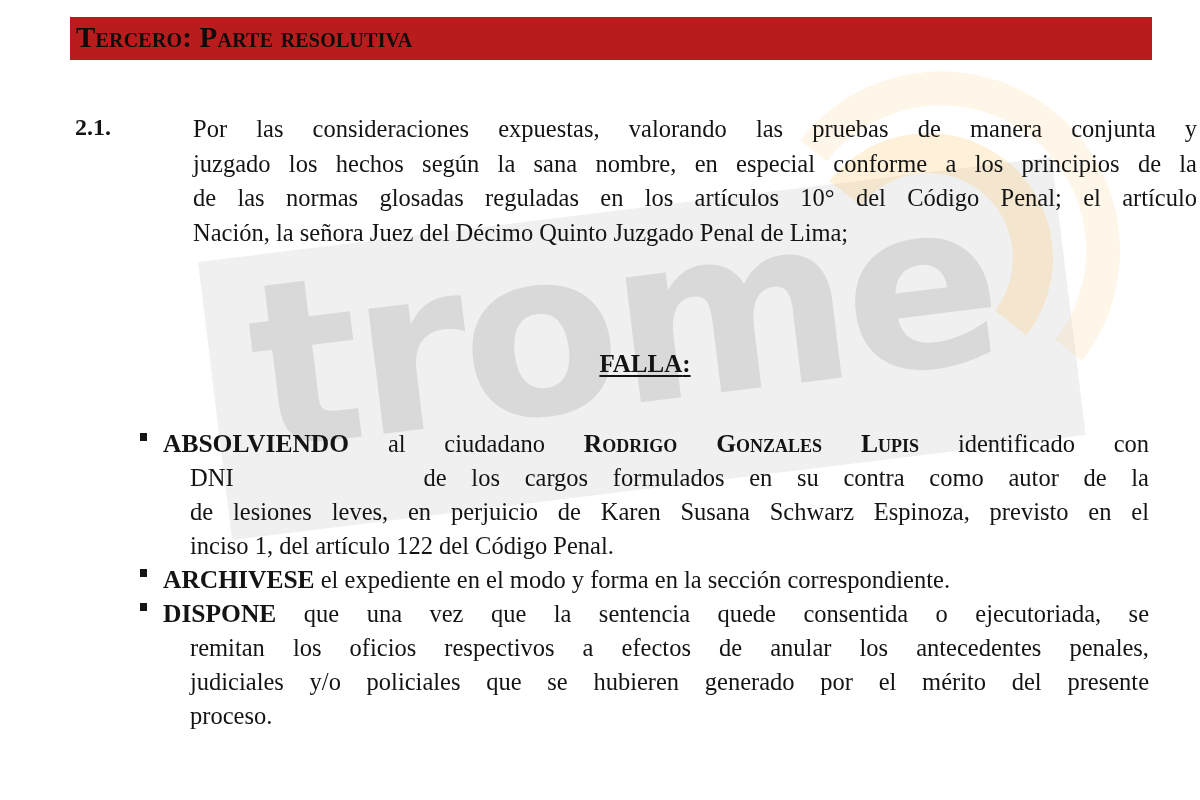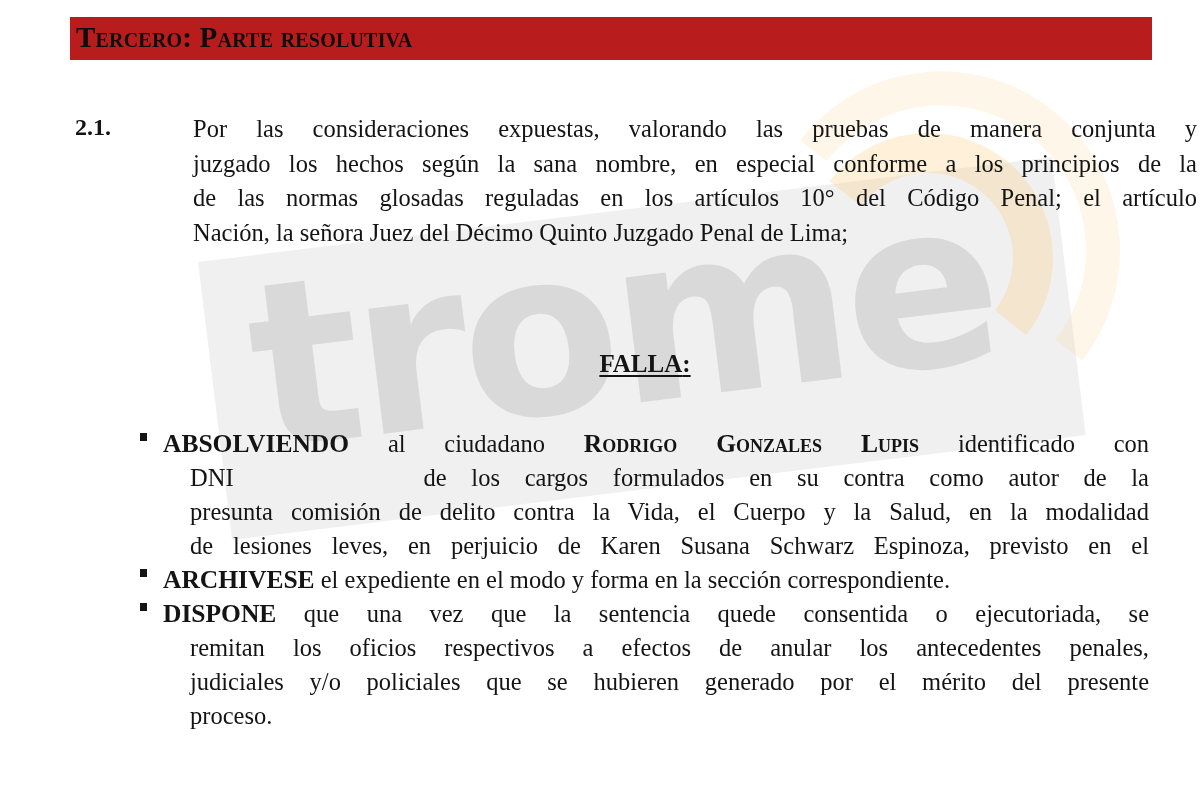--- a/index.html
+++ b/index.html
@@ -186,7 +186,6 @@
       <span class="bullet-mark"></span>
       <span class="line first-line" style="margin-left:-18px; padding-left:0;"><span class="b">ABSOLVIENDO</span> <span>al ciudadano</span> <span class="sc">Rodrigo Gonzales Lupis</span> <span>identificado con</span></span>
       <span class="line"><span>DNI</span><span class="dni-gap"></span><span>de los cargos formulados en su contra como autor de la</span></span>
-      <span class="line">presunta comisión de delito contra la Vida, el Cuerpo y la Salud, en la modalidad</span>
       <span class="line">de lesiones leves, en perjuicio de Karen Susana Schwarz Espinoza, previsto en el</span>
     </div>
 

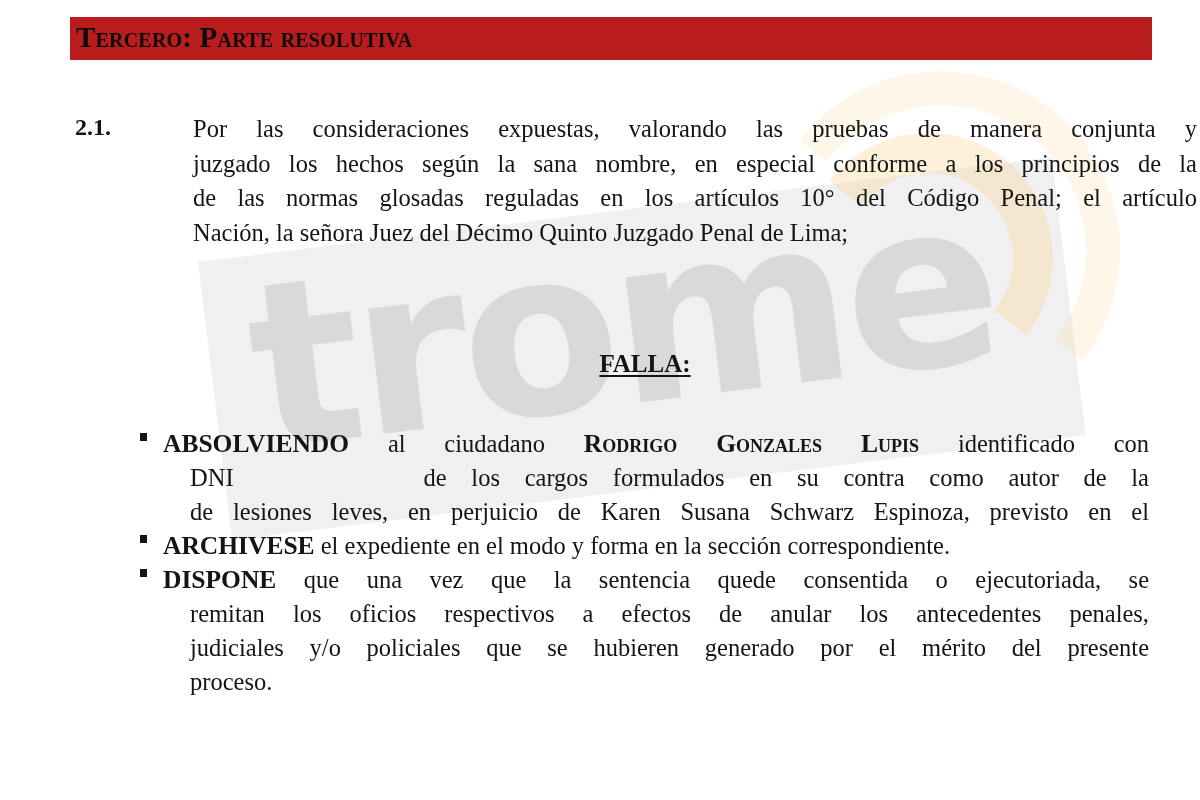--- a/index.html
+++ b/index.html
@@ -187,6 +187,7 @@
       <span class="line first-line" style="margin-left:-18px; padding-left:0;"><span class="b">ABSOLVIENDO</span> <span>al ciudadano</span> <span class="sc">Rodrigo Gonzales Lupis</span> <span>identificado con</span></span>
       <span class="line"><span>DNI</span><span class="dni-gap"></span><span>de los cargos formulados en su contra como autor de la</span></span>
       <span class="line">de lesiones leves, en perjuicio de Karen Susana Schwarz Espinoza, previsto en el</span>
+      <span class="line last">inciso 1, del artículo 122 del Código Penal.</span>
     </div>
 
     <div class="bullet-item">

